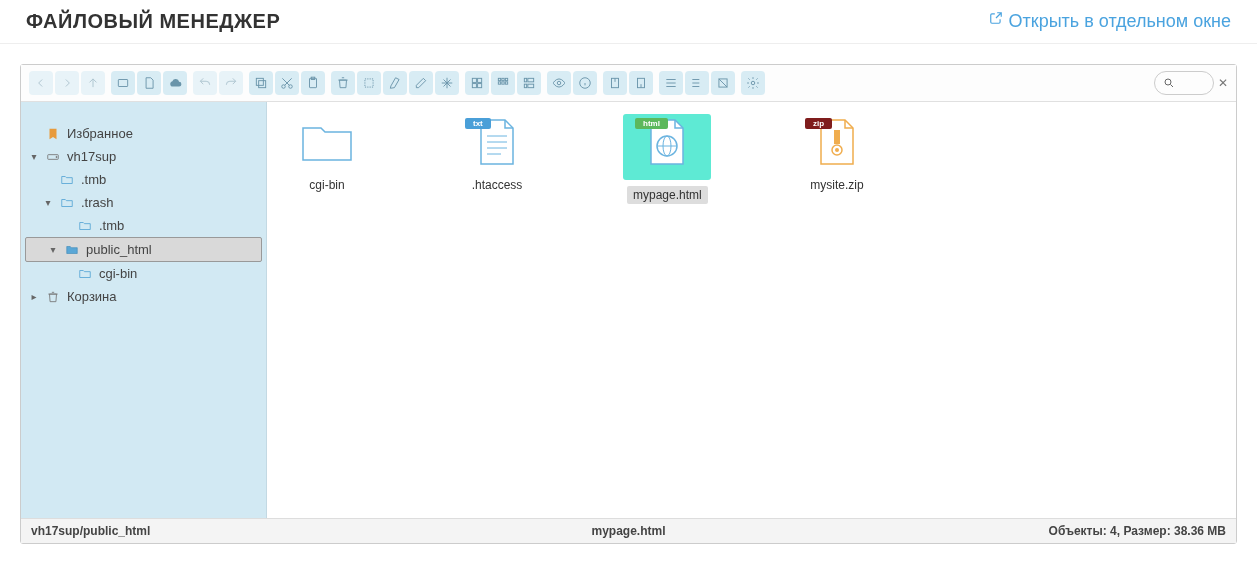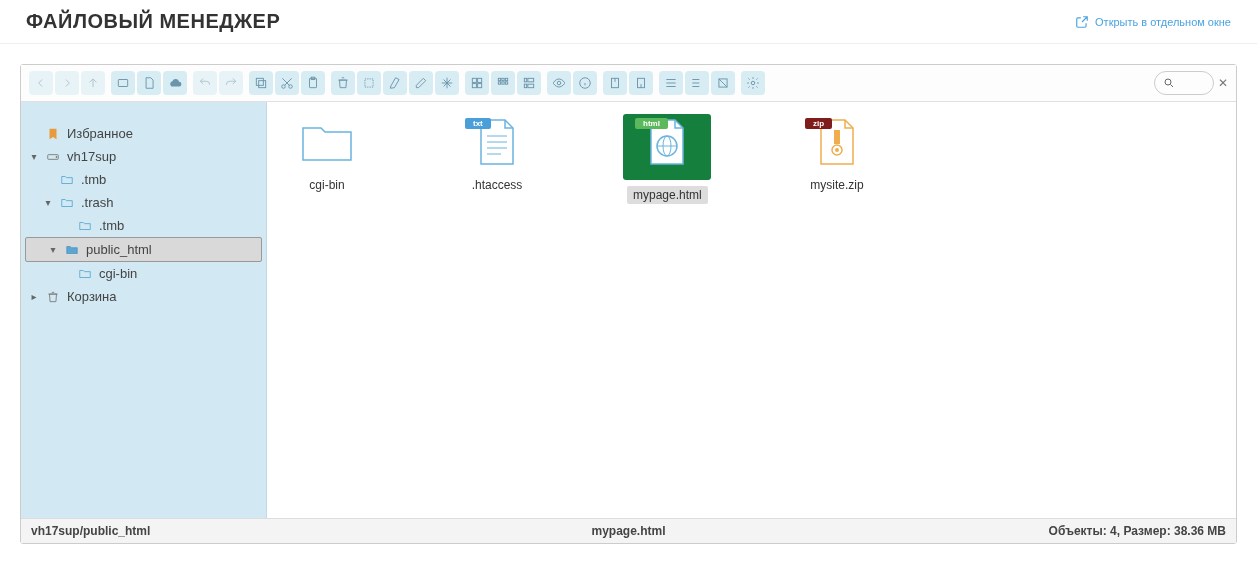--- a/index.html
+++ b/index.html
@@ -7,7 +7,7 @@
 .page { width: 1257px; height: 575px; background: #fff; position: relative; }
 .header { display: flex; justify-content: space-between; align-items: center; padding: 10px 26px; border-bottom: 1px solid #eee; }
 .header h1 { font-size: 20px; font-weight: 900; letter-spacing: 0.5px; font-family: Arial, sans-serif; }
-.header-link { color: #4aa3df; text-decoration: none; font-size: 11px; display: flex; align-items: center; gap: 6px; }
+.header-link { color: #4aa3df; text-decoration: none; font-size: 18px; display: flex; align-items: flex-start; gap: 6px; }
 .header-link svg { width: 14px; height: 14px; }
 .fm-wrap { padding: 20px; }
 .fm { border: 1px solid #ccc; border-radius: 3px; background: #fff; position: relative; }

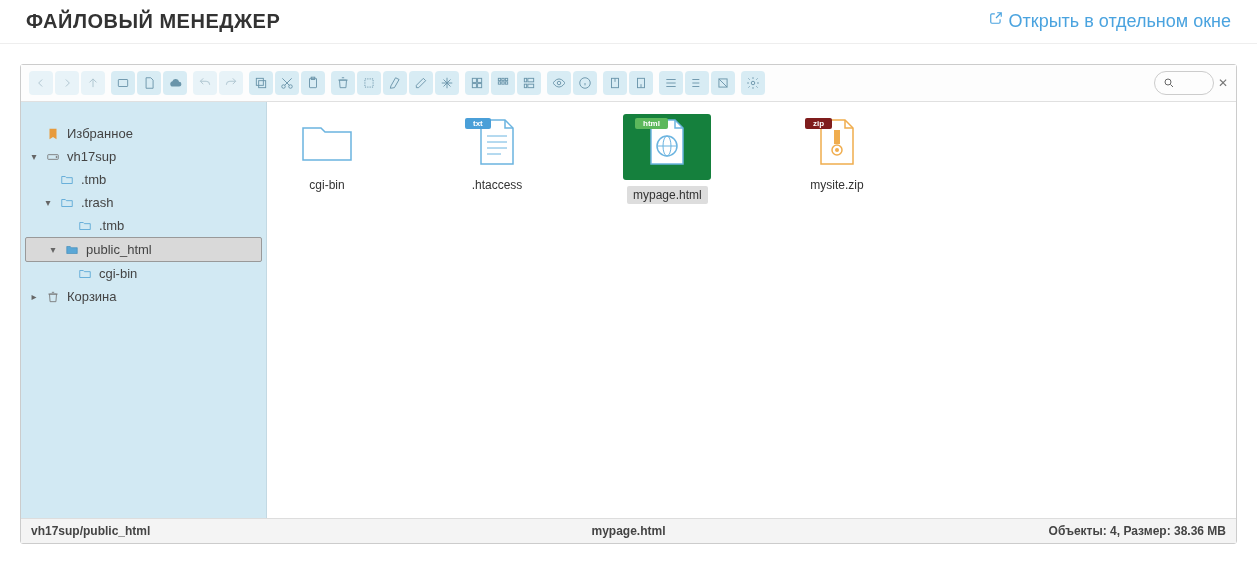--- a/index.html
+++ b/index.html
@@ -40,7 +40,7 @@
 .file { width: 80px; text-align: center; cursor: pointer; }
 .file-icon { width: 56px; height: 48px; margin: 0 auto 10px; position: relative; }
 .file-label { font-size: 12px; color: #333; padding: 2px 6px; border-radius: 2px; display: inline-block; }
-.file.selected .file-icon-wrap { background: #15803d; padding: 4px; border-radius: 3px; margin: -4px -4px 6px; }
+.file.selected .file-icon-wrap { background: #5eead4; padding: 4px; border-radius: 3px; margin: -4px -4px 6px; }
 .file.selected .file-label { background: #ddd; }
 
 .statusbar { display: flex; justify-content: space-between; align-items: flex-end; padding: 5px 10px; border-top: 1px solid #ddd; background: #f4f4f4; font-size: 12px; font-weight: bold; color: #444; }

